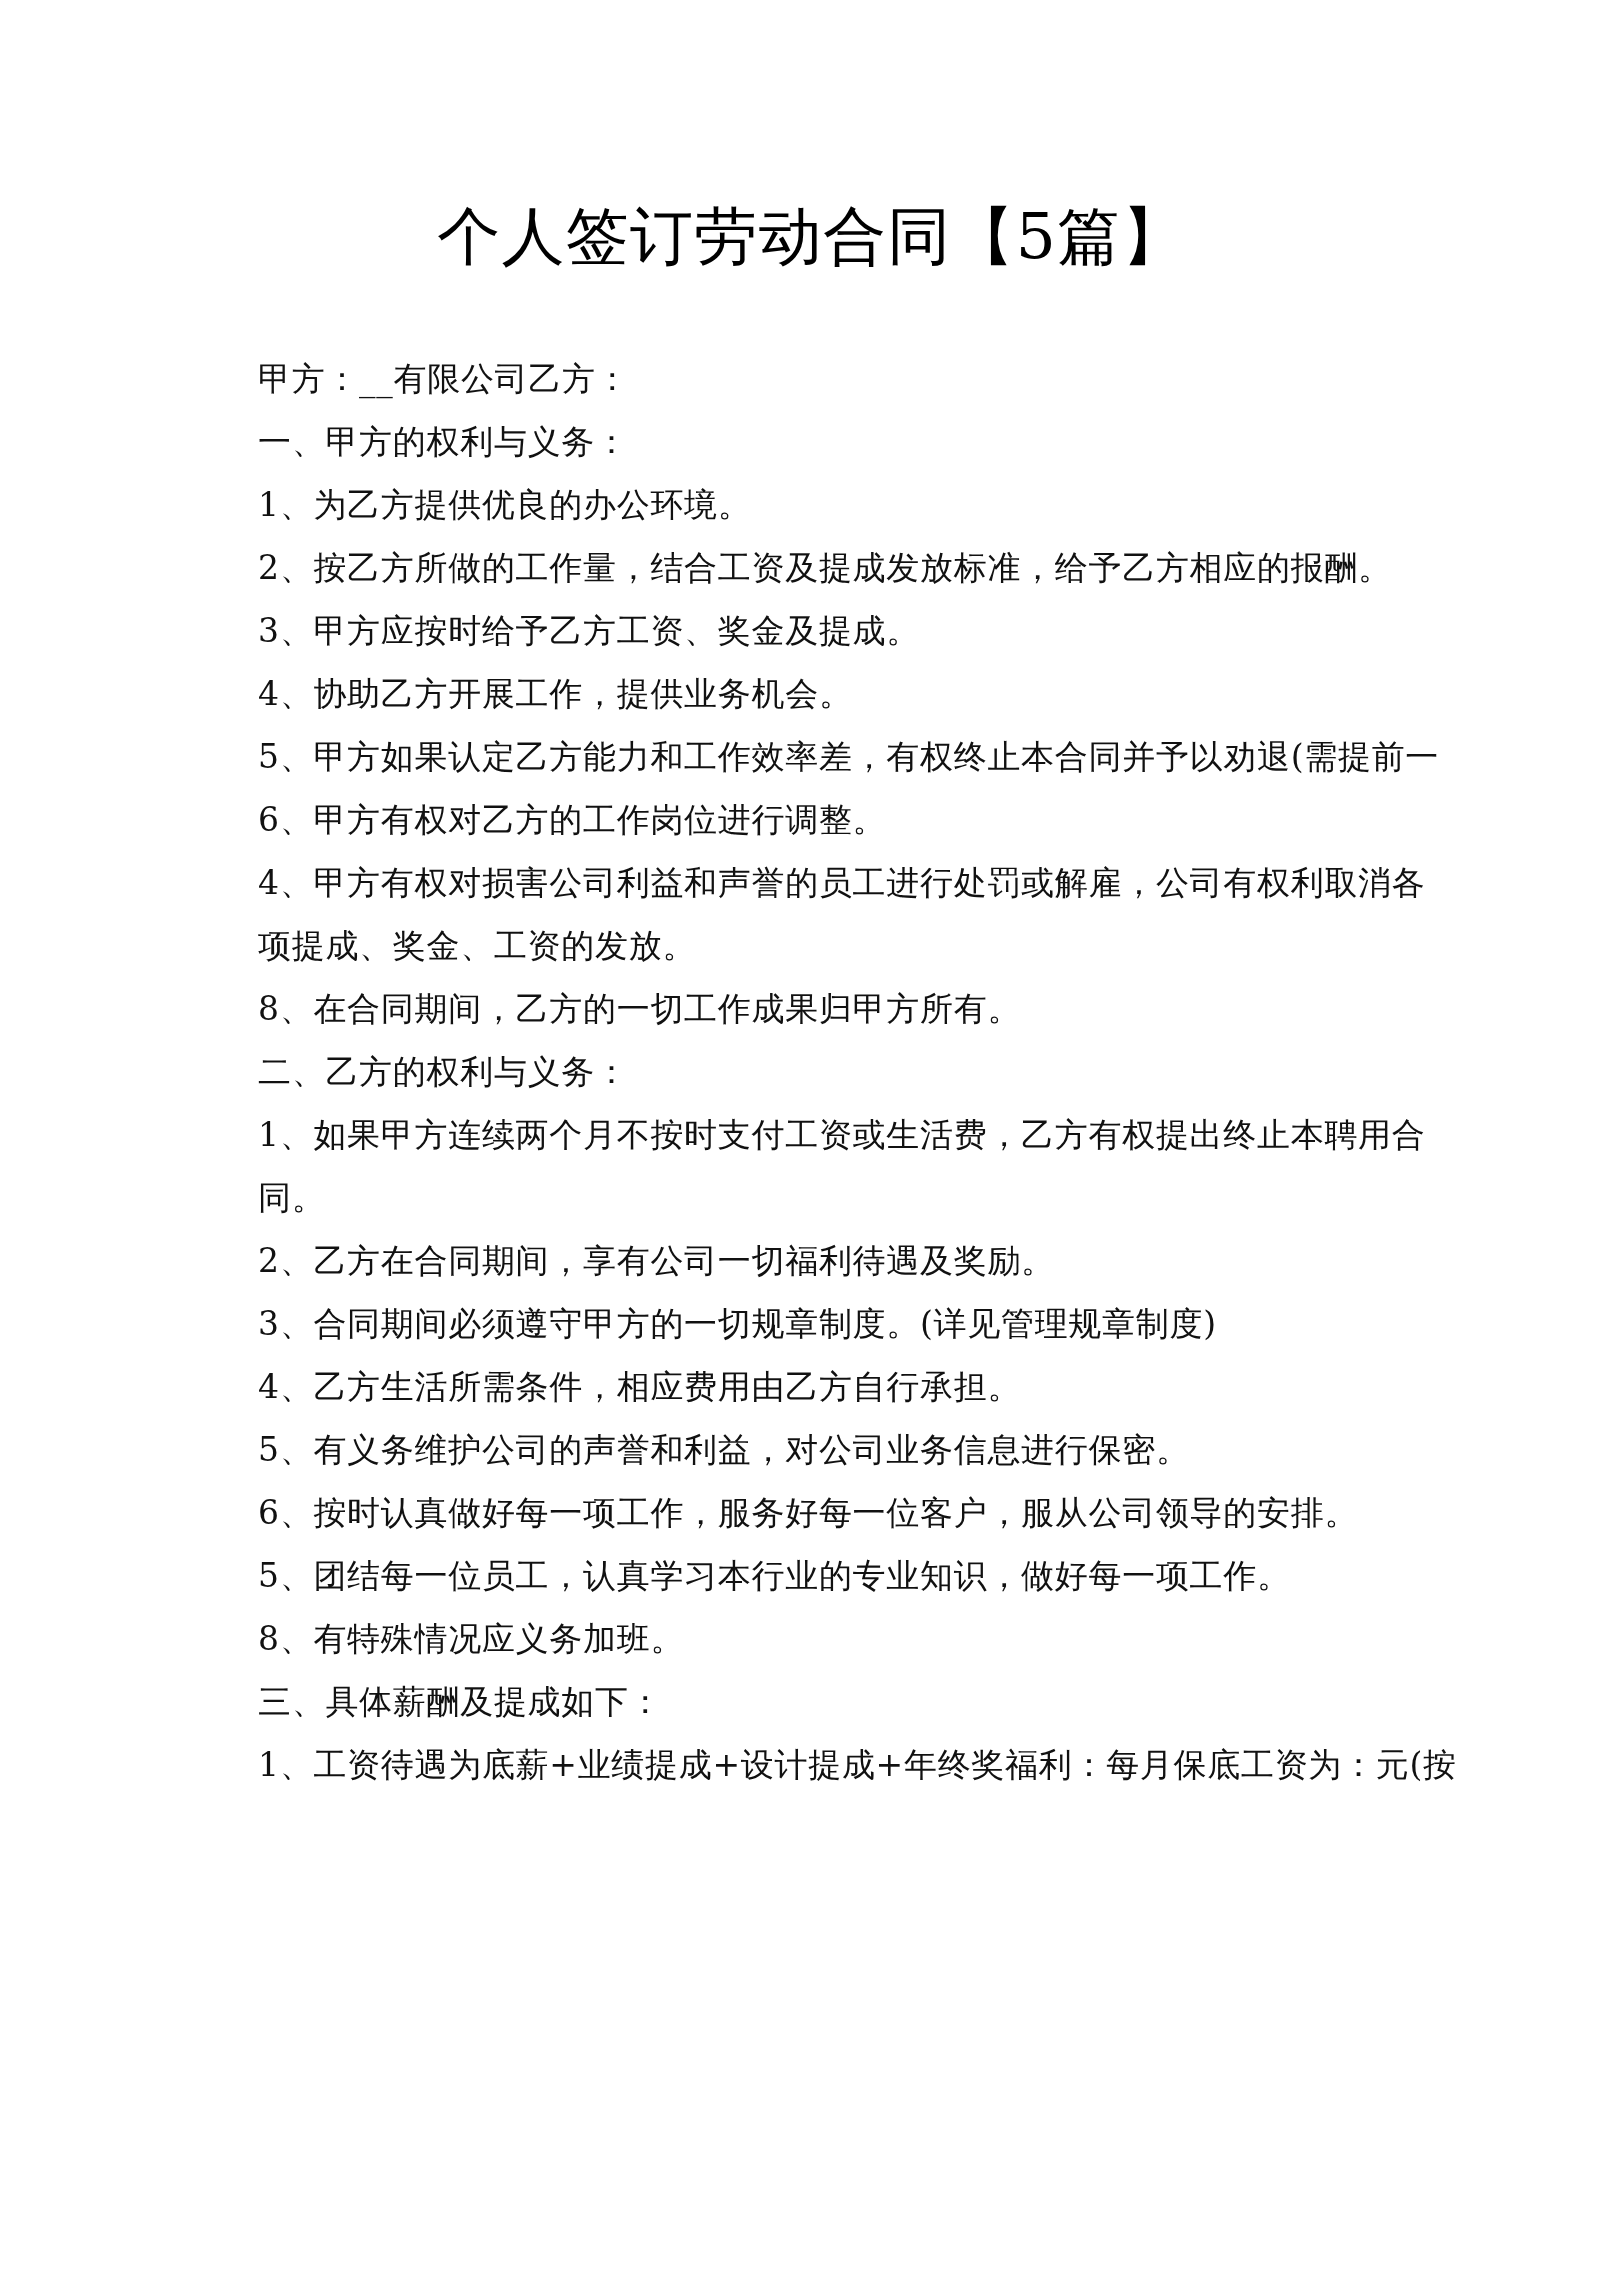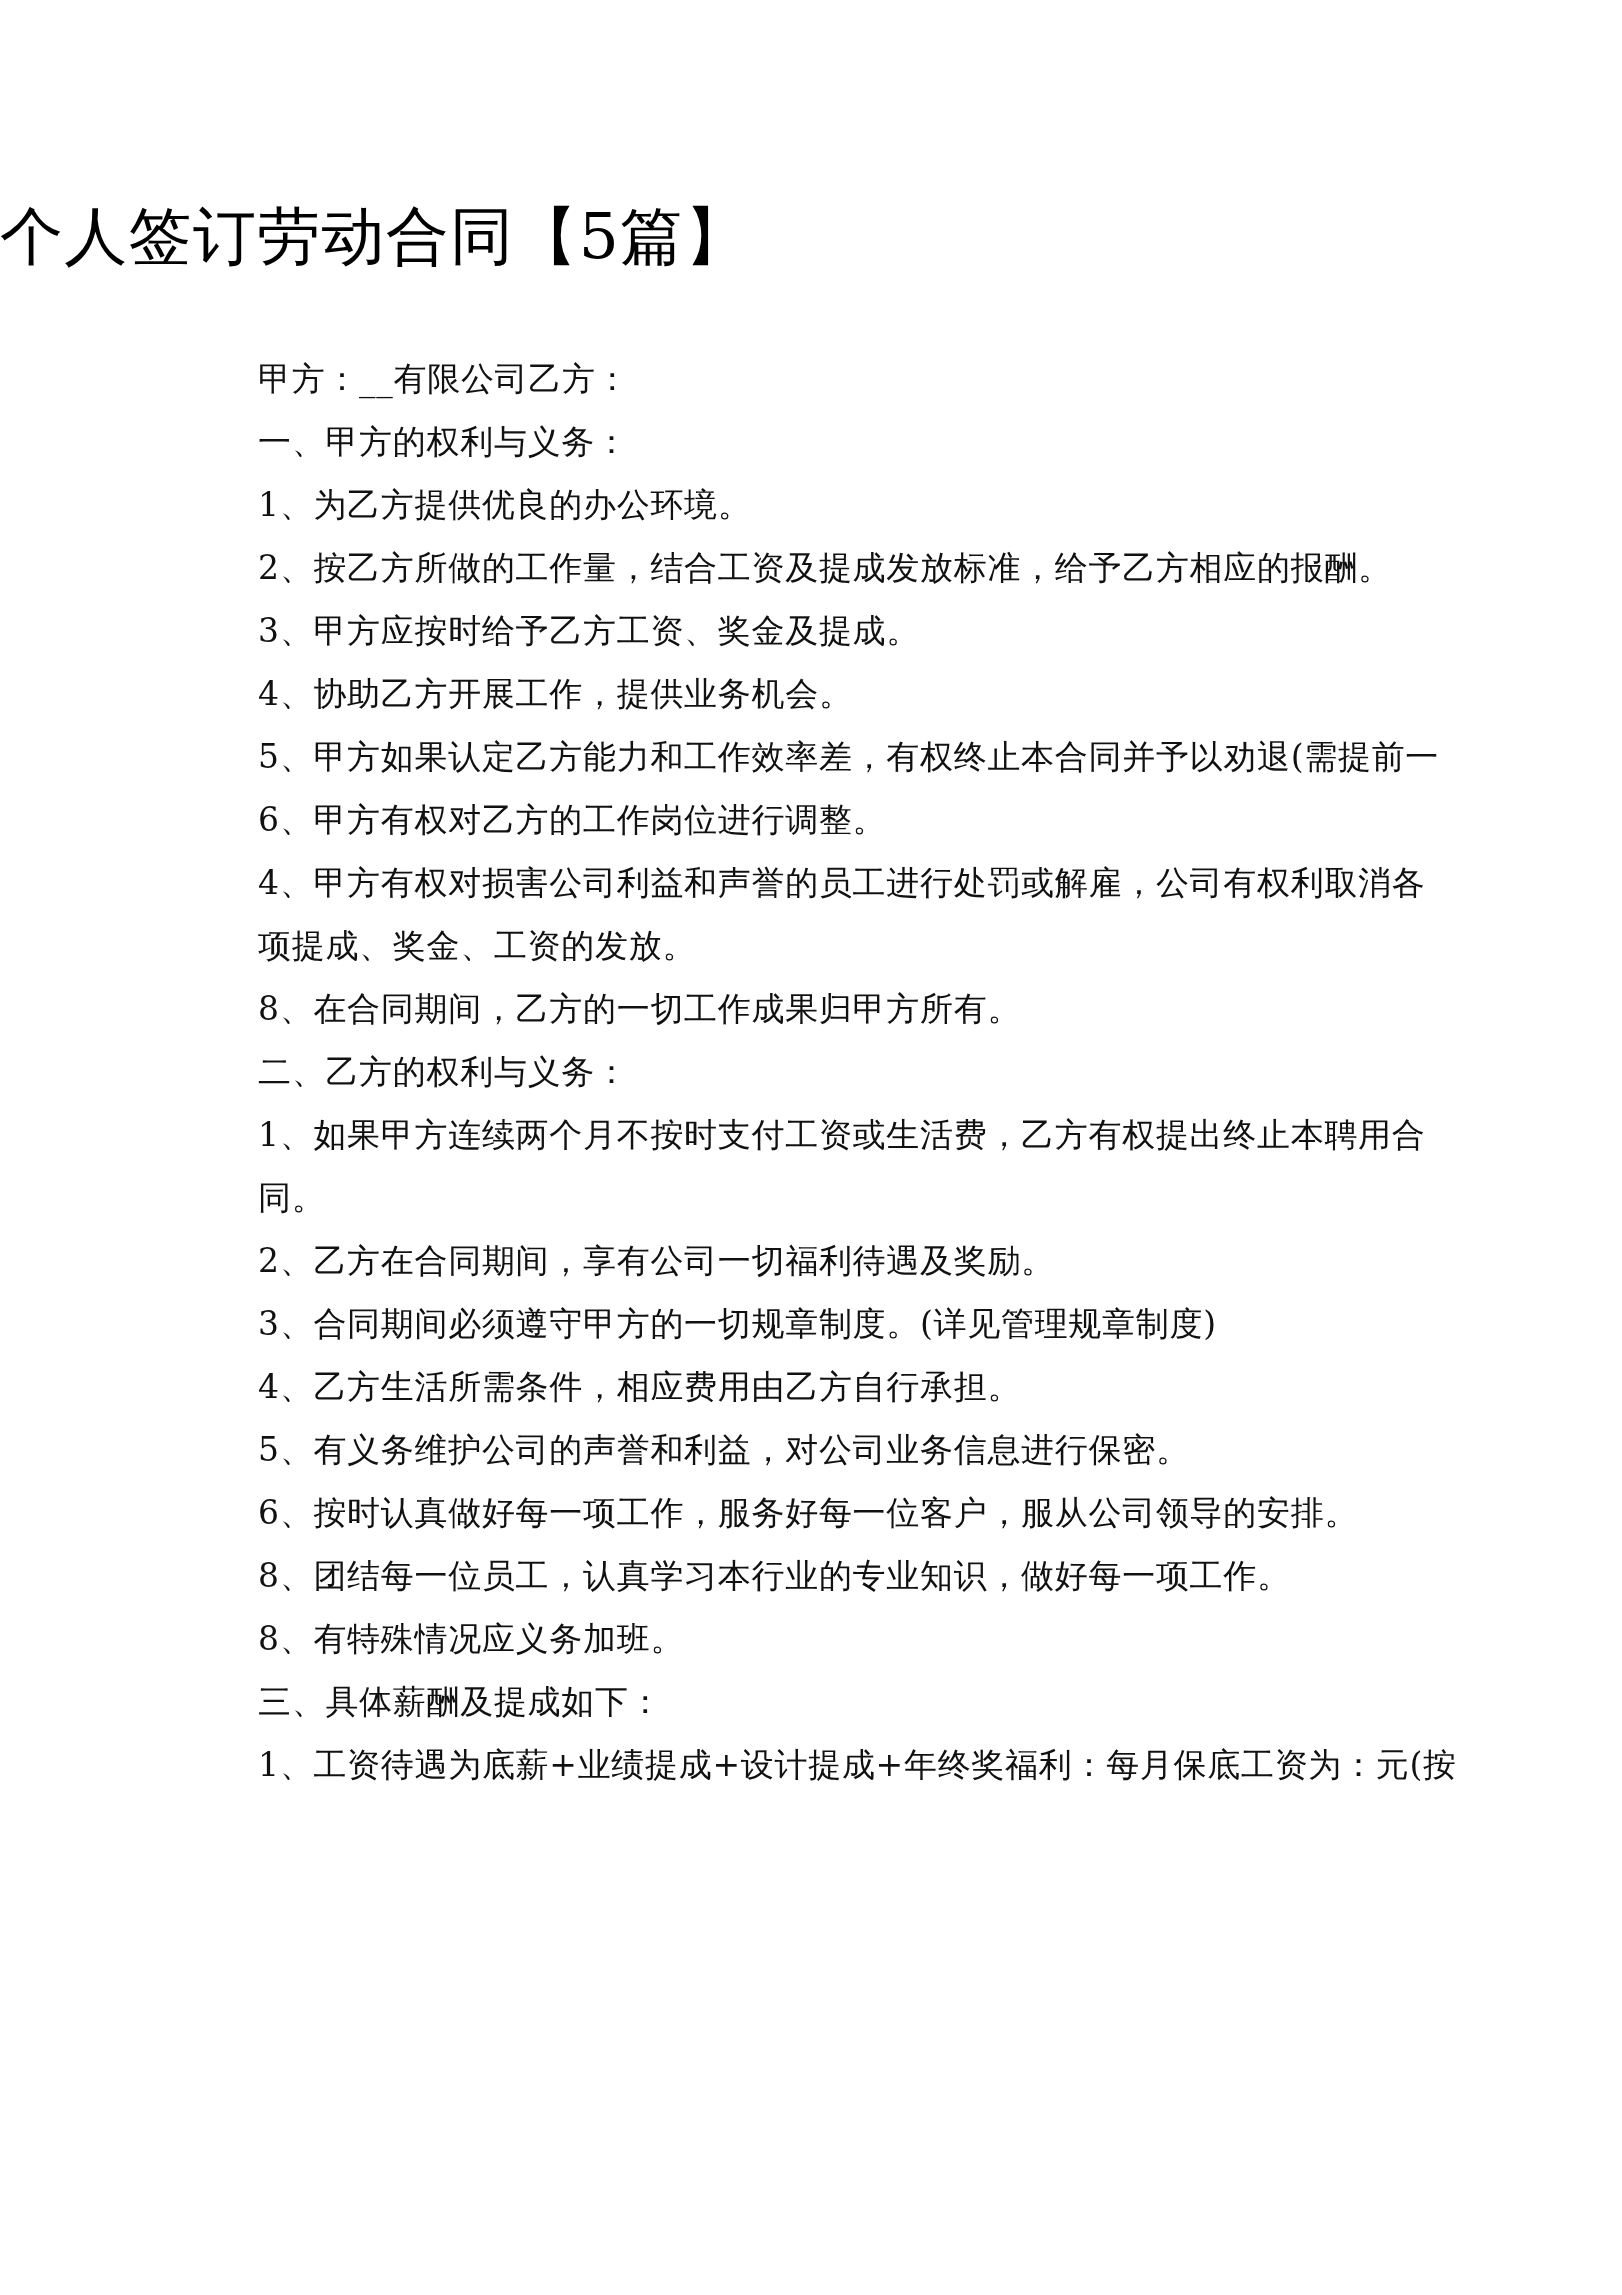--- a/index.html
+++ b/index.html
@@ -28,7 +28,7 @@
       top: 191px;
       left: 0;
       width: 1623px;
-      text-align: left;
+      text-align: center;
       font-size: 63px;
       line-height: 92px;
       font-weight: normal;

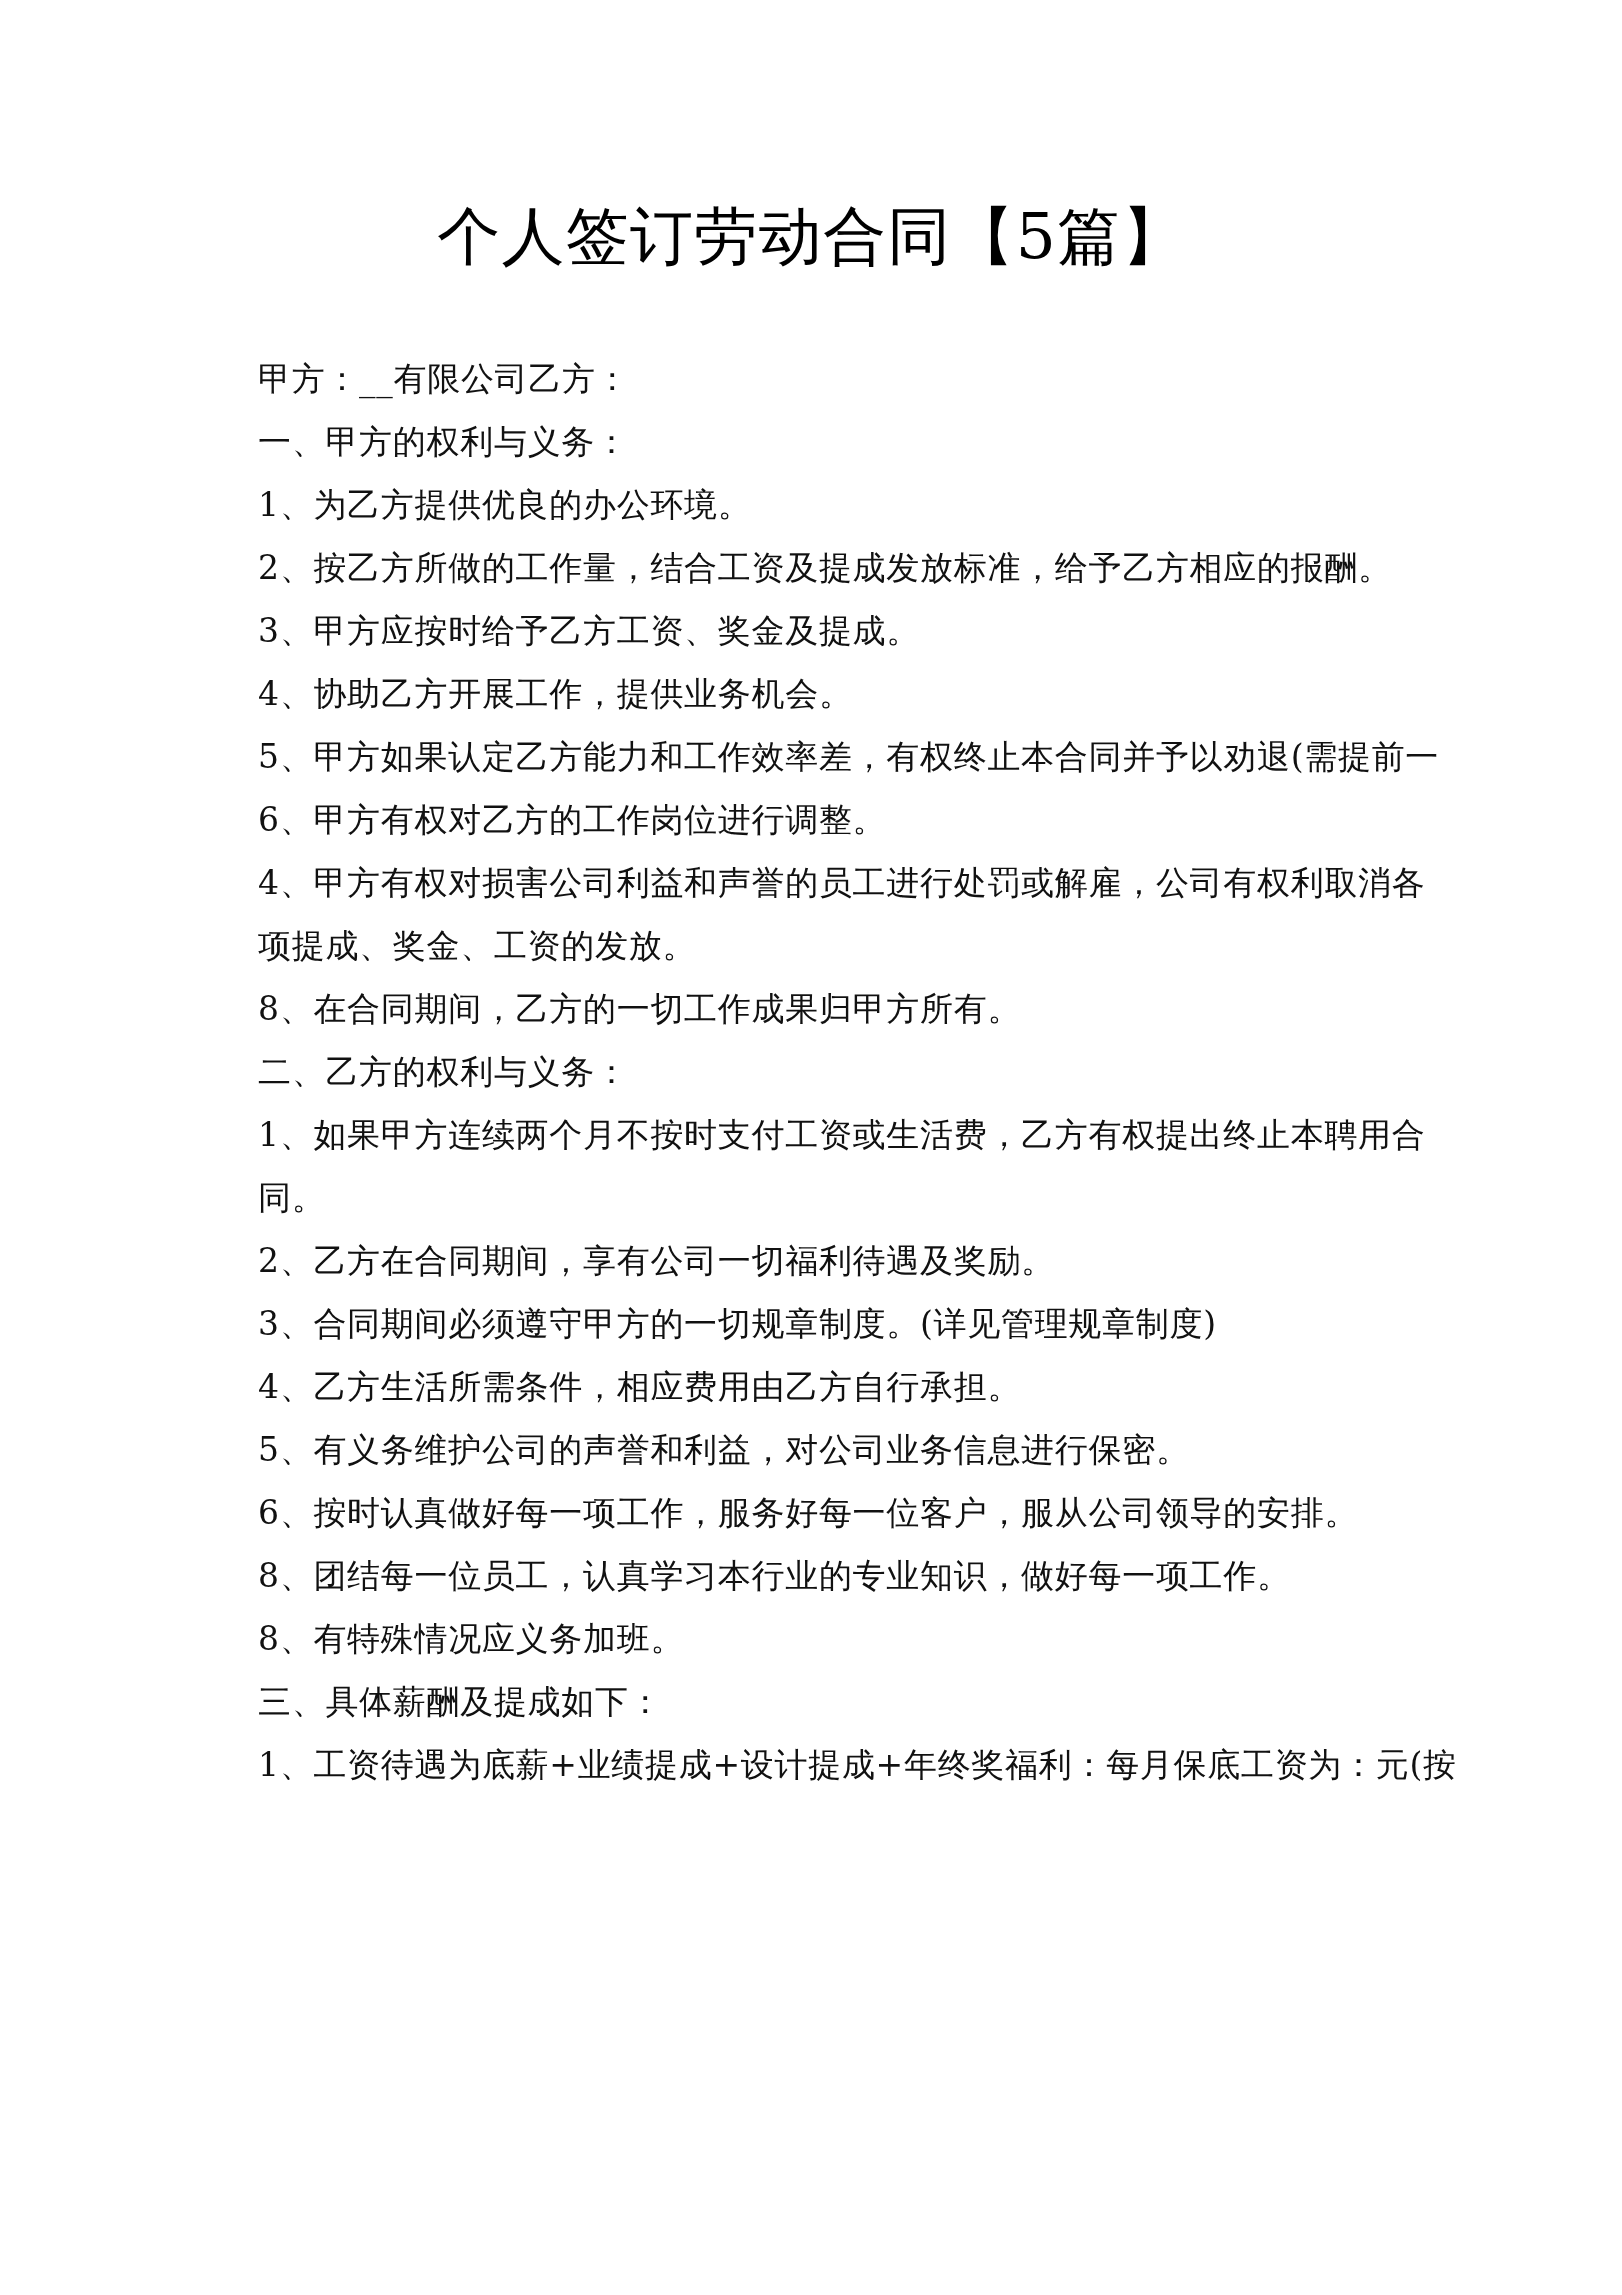--- a/index.html
+++ b/index.html
@@ -77,7 +77,7 @@
     <span class="line">4、乙方生活所需条件，相应费用由乙方自行承担。</span>
     <span class="line">5、有义务维护公司的声誉和利益，对公司业务信息进行保密。</span>
     <span class="line">6、按时认真做好每一项工作，服务好每一位客户，服从公司领导的安排。</span>
-    <span class="line">8、团结每一位员工，认真学习本行业的专业知识，做好每一项工作。</span>
+    <span class="line">5、团结每一位员工，认真学习本行业的专业知识，做好每一项工作。</span>
     <span class="line">8、有特殊情况应义务加班。</span>
     <span class="line">三、具体薪酬及提成如下：</span>
     <span class="line">1、工资待遇为底薪+业绩提成+设计提成+年终奖福利：每月保底工资为：元(按</span>

